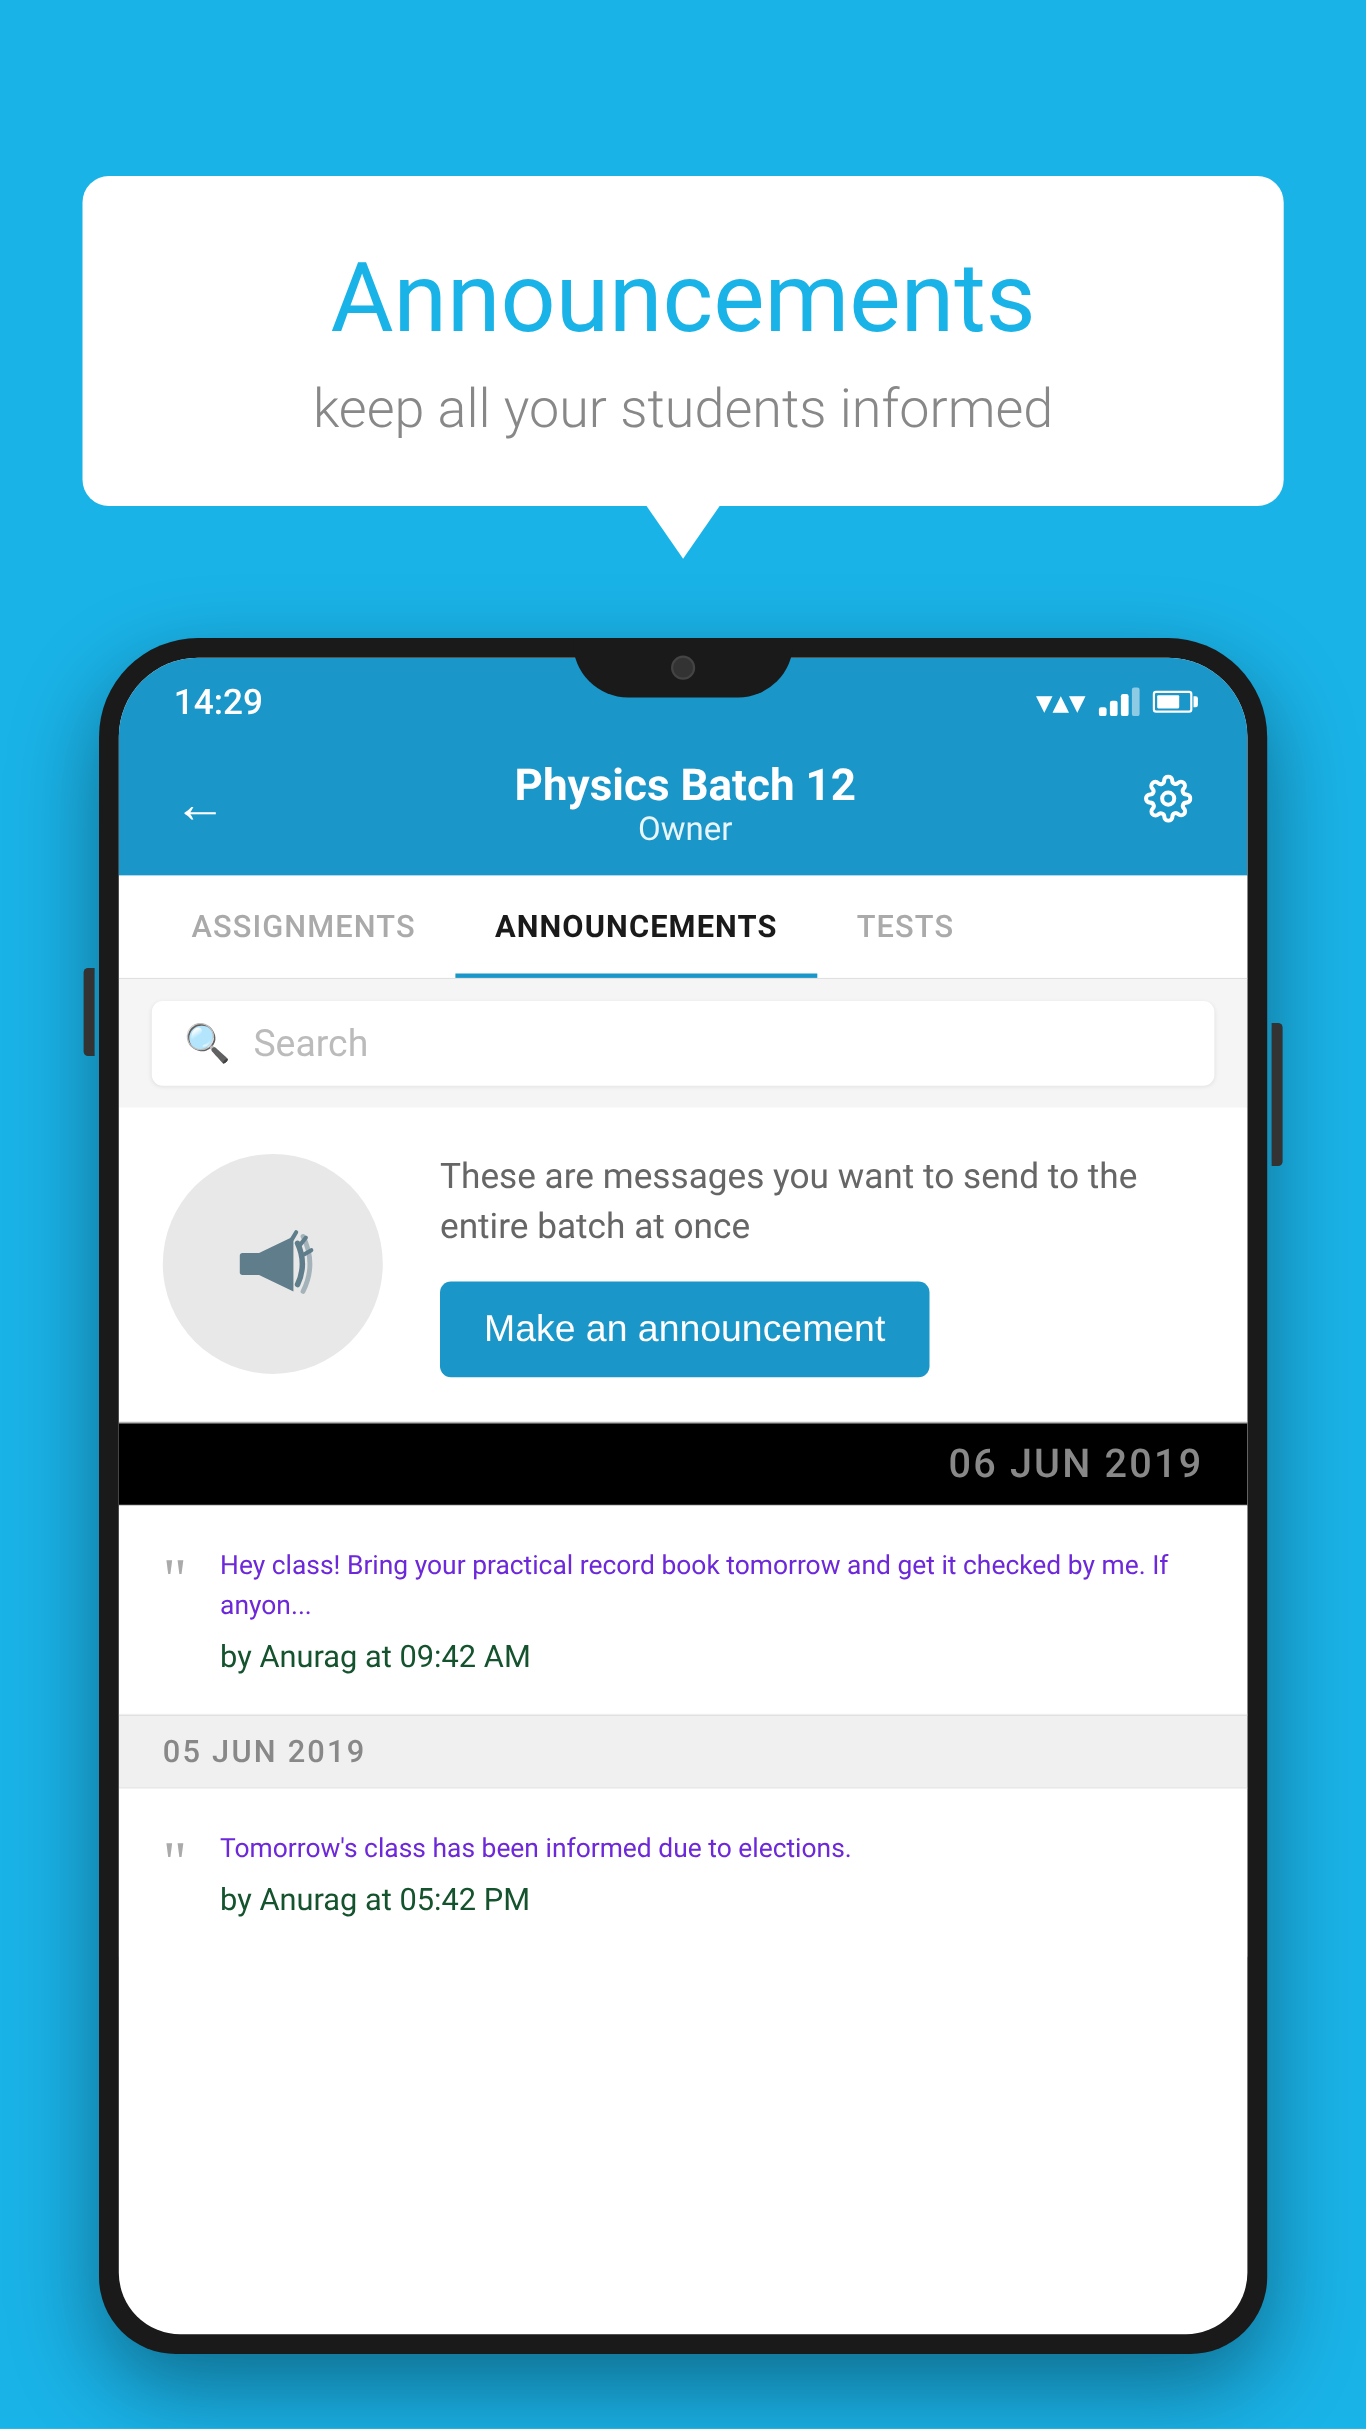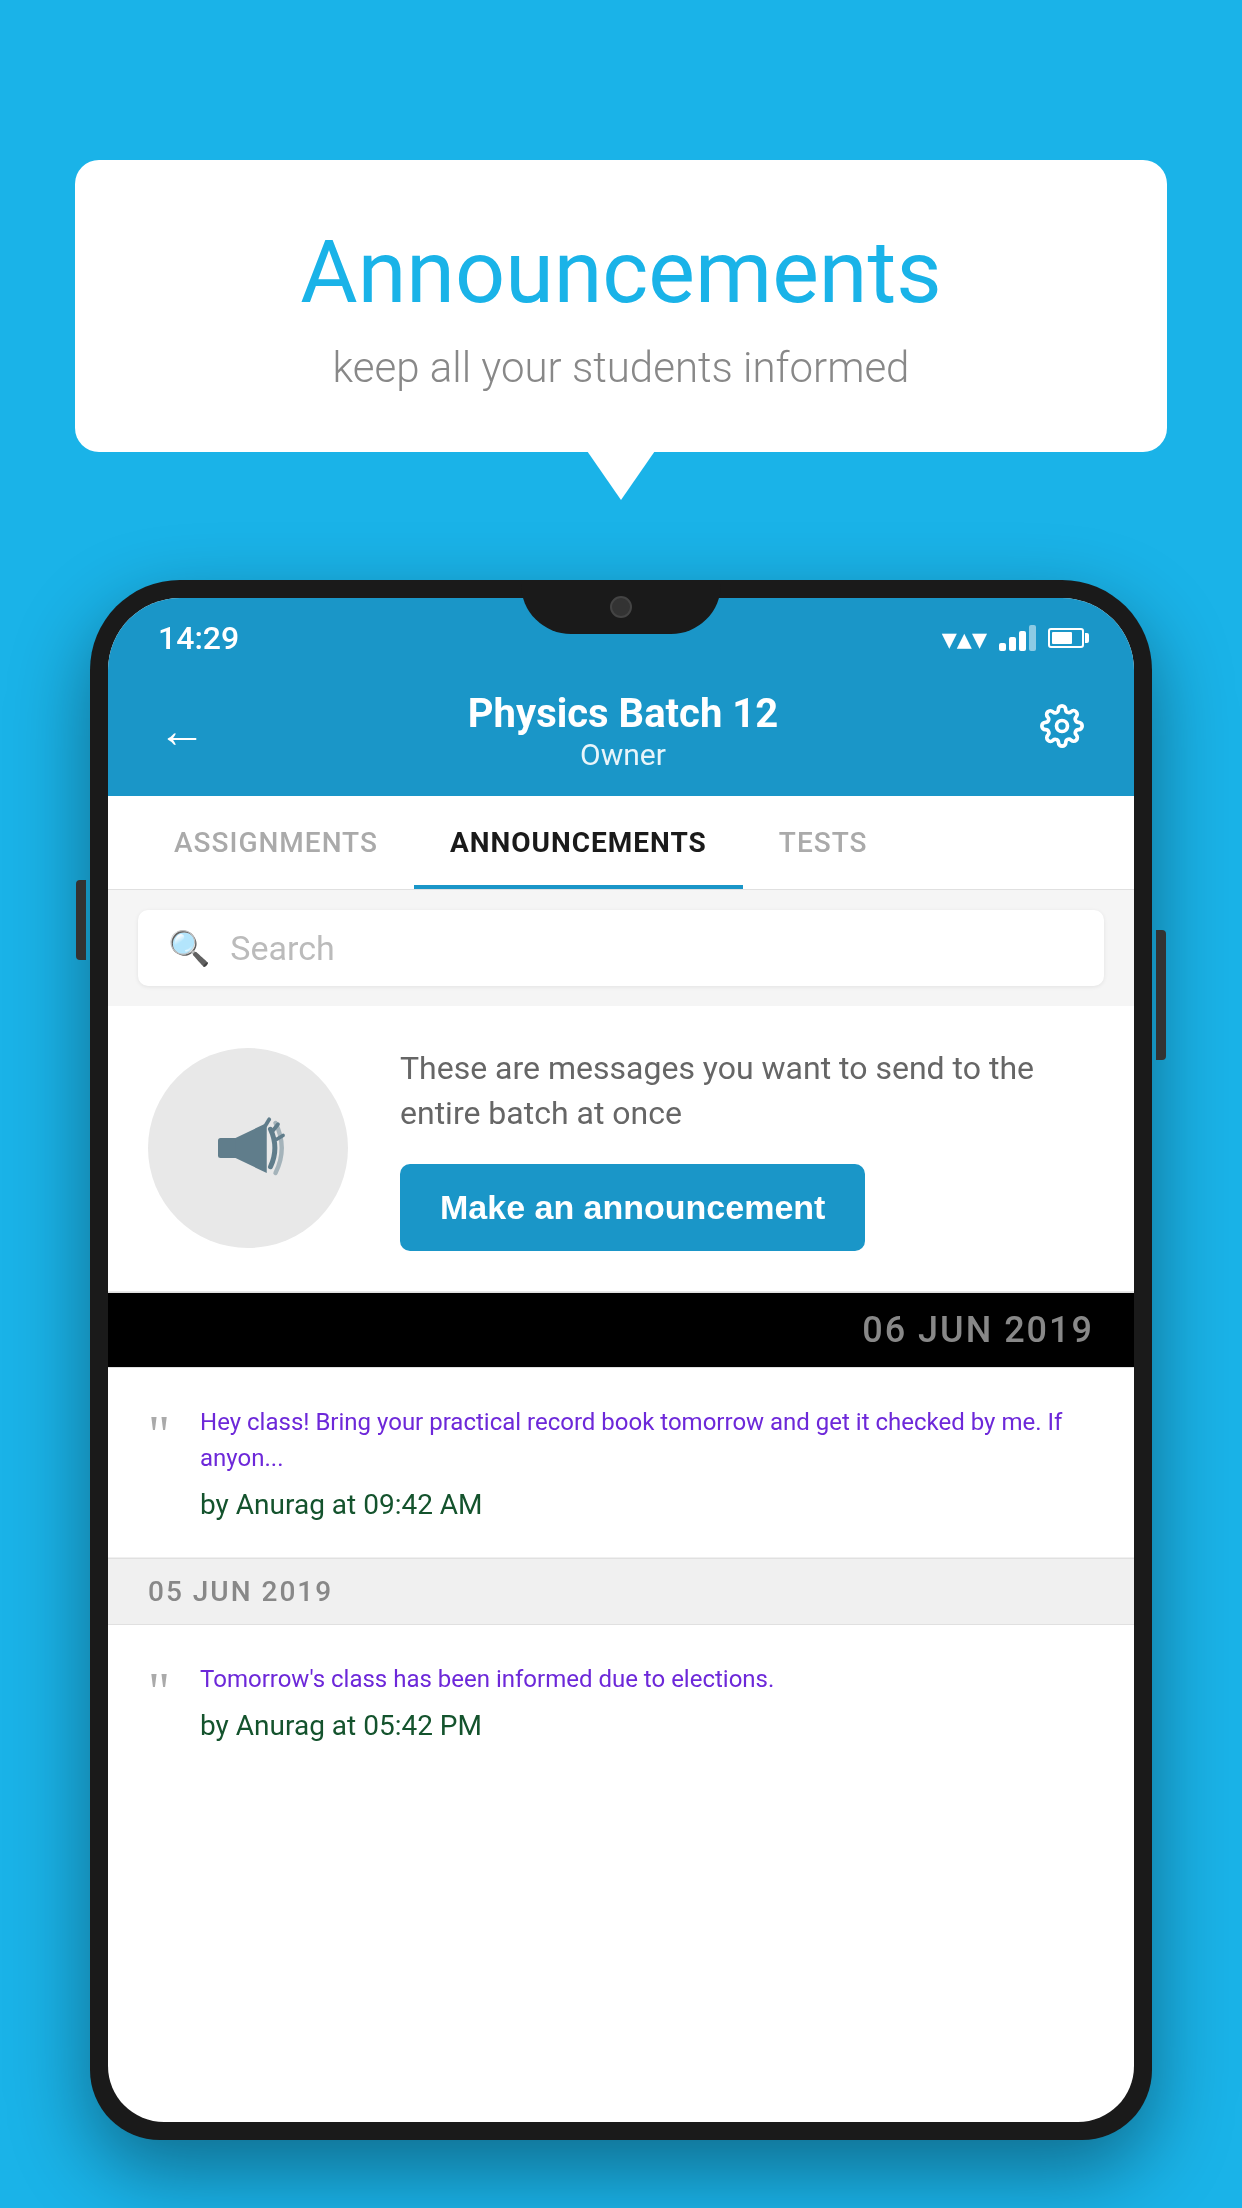--- a/index.html
+++ b/index.html
@@ -55,7 +55,7 @@
     }
 
     .bubble-subtitle {
-      font-size: 42px;
+      font-size: 49px;
       color: #888;
       font-weight: 300;
     }

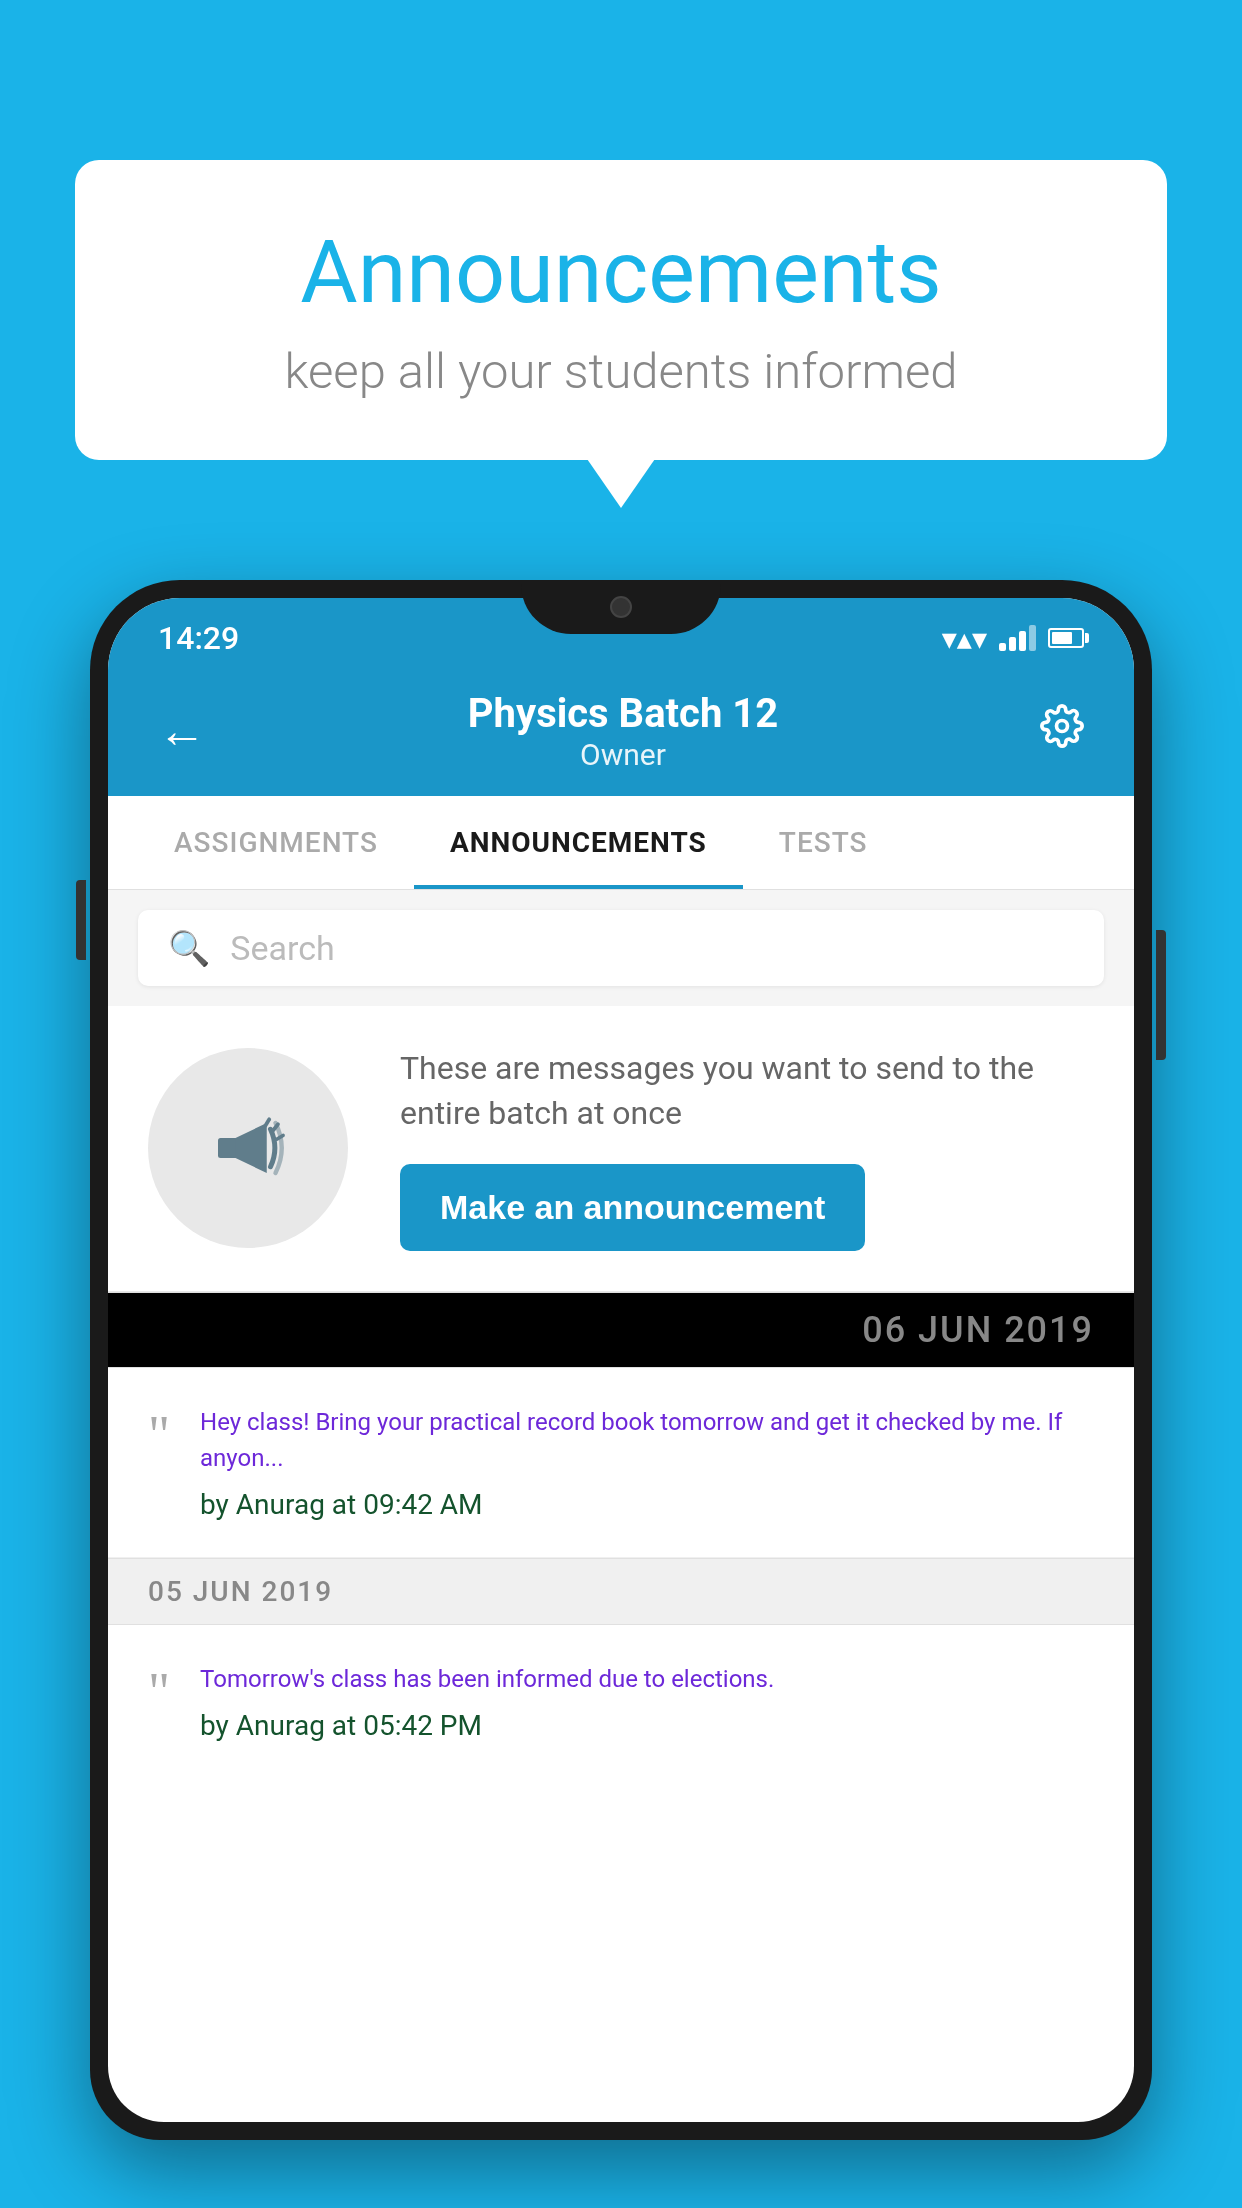--- a/index.html
+++ b/index.html
@@ -343,7 +343,7 @@
       border-radius: 10px;
       padding: 24px 40px;
       font-size: 34px;
-      font-weight: 700;
+      font-weight: 400;
       cursor: pointer;
       text-align: center;
       align-self: flex-start;

